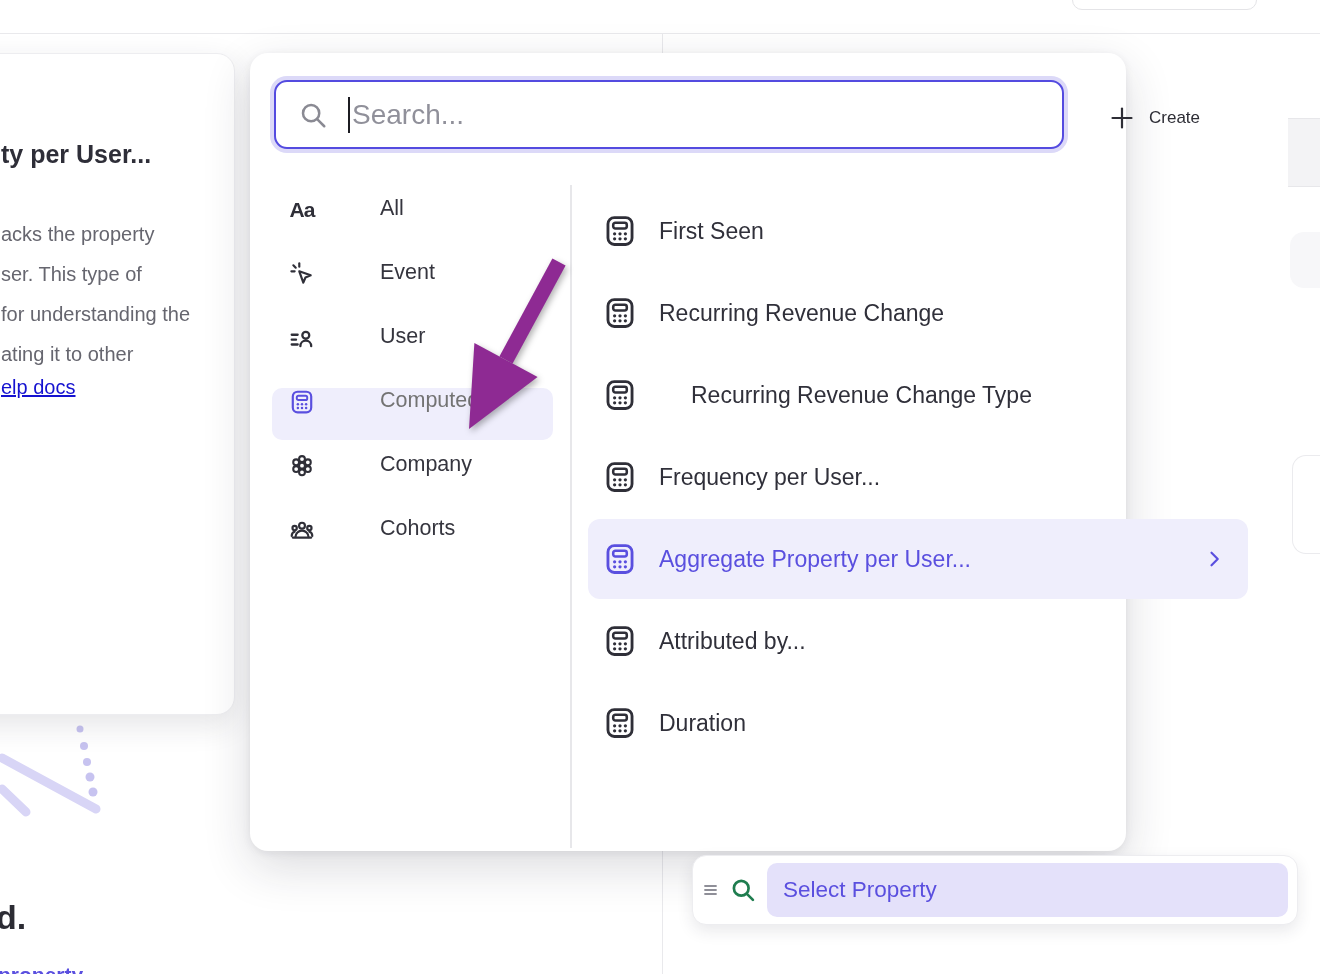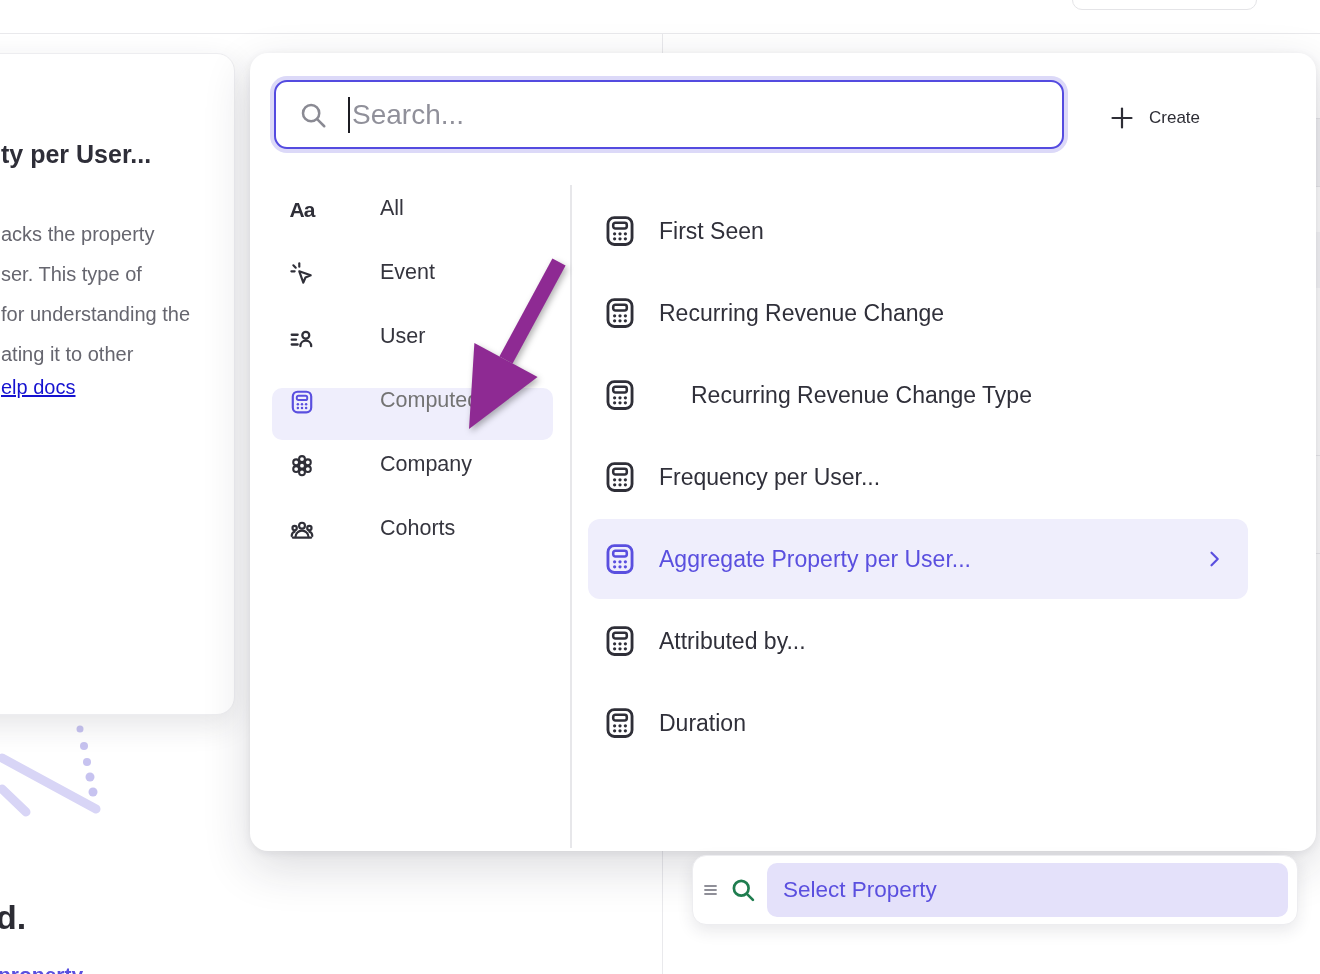--- a/index.html
+++ b/index.html
@@ -39,7 +39,7 @@
 
   
   .modal{
-    left:250px;top:53px;width:1066px;height:798px;background:#fff;
+    left:250px;top:53px;width:876px;height:798px;background:#fff;
     border-radius:18px;box-shadow:0 16px 48px rgba(30,30,50,.16), 0 2px 8px rgba(30,30,50,.08);
   }
   .searchwrap{

